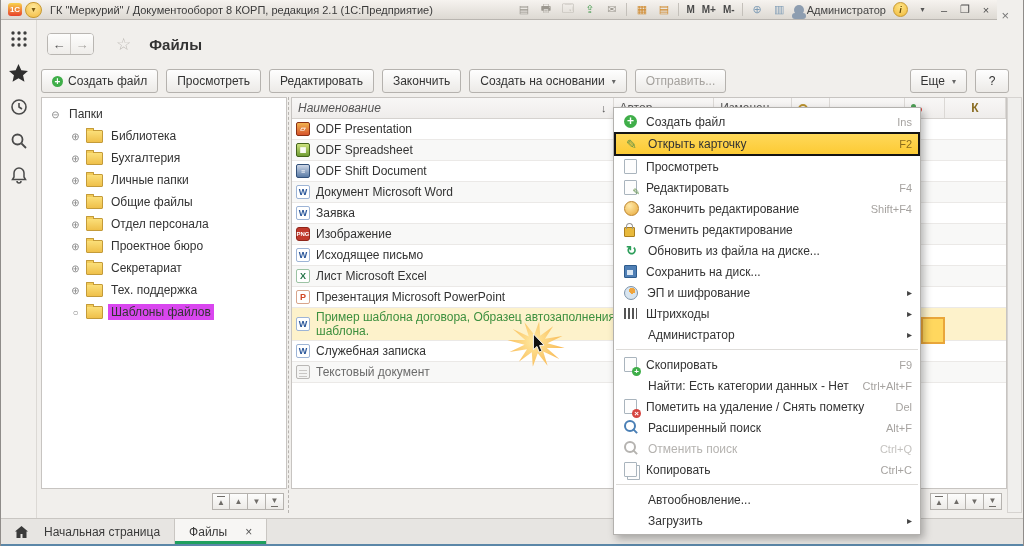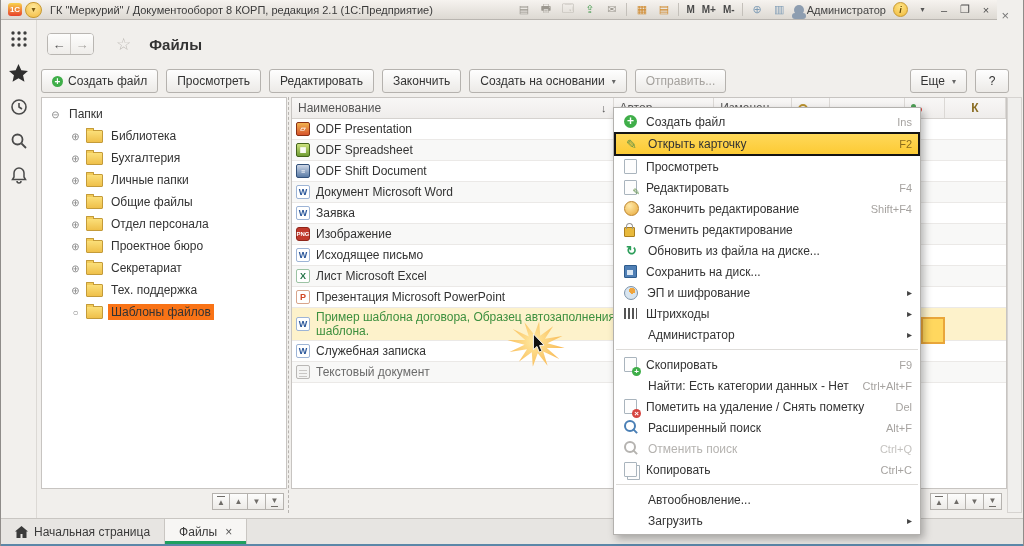--- a/index.html
+++ b/index.html
@@ -314,7 +314,7 @@
 
 <div class="files-panel">
   <div class="fhead" id="file-head">
-      <div class="fhcell" style="width: 322px;">
+      <div class="fhcell" style="width: 322px; font-style: italic;">
         <span>Наименование</span>
         <span class="sort">↓</span>
       </div>

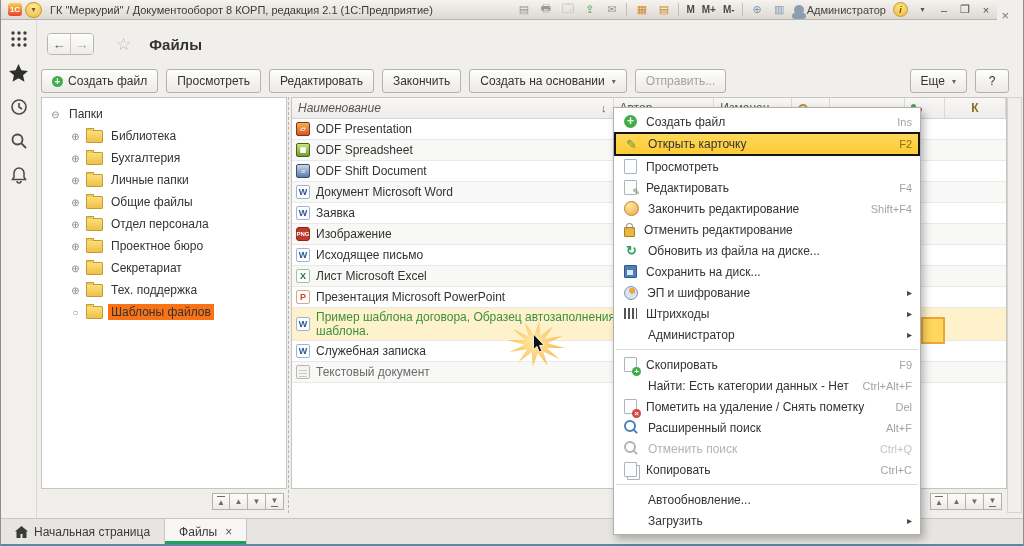--- a/index.html
+++ b/index.html
@@ -58,7 +58,7 @@
   .folder-ico{width:15px;height:11px;background:linear-gradient(#fbdf79,#efc04a);border:1px solid #c49b39;border-radius:1px;position:relative;flex:0 0 auto}
   .folder-ico::before{content:"";position:absolute;left:-1px;top:-3px;width:6px;height:2px;background:#f3cc58;border:1px solid #c49b39;border-bottom:none;border-radius:1px 1px 0 0}
   .tlabel{padding:1px 3px}
-  .trow.selected .tlabel{background:#f97316}
+  .trow.selected .tlabel{background:#d946ef}
   .files-panel{position:absolute;left:290px;top:97px;width:716px;height:392px;background:#fff;
     border:1px solid #c7c4c1;box-sizing:border-box;font-size:12px;color:#333;overflow:hidden}
   .fhead{display:flex;height:20px;background:linear-gradient(#f8f7f6,#efedeb);border-bottom:1px solid #d5d2cf;color:#555}

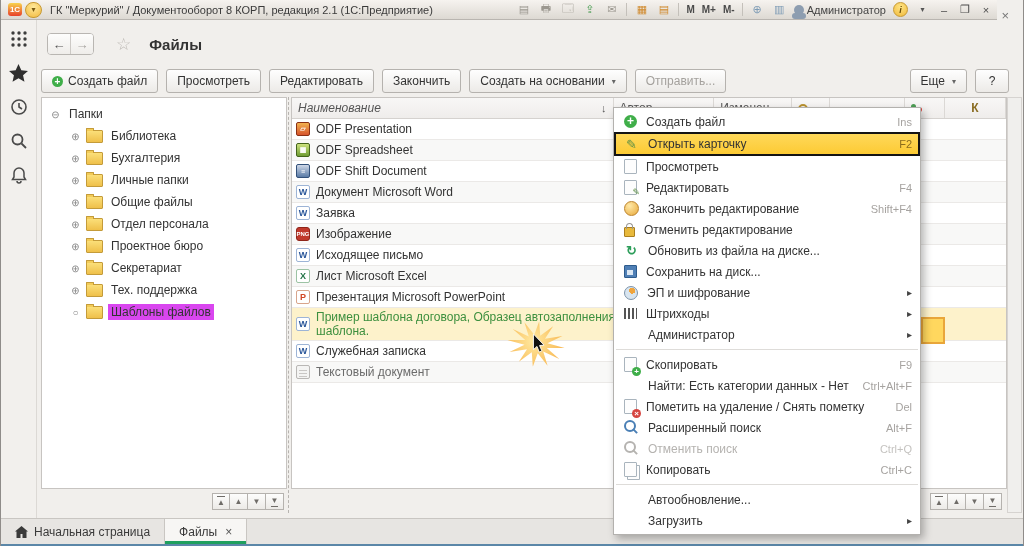--- a/index.html
+++ b/index.html
@@ -137,7 +137,7 @@
   
   .tabbar{position:absolute;left:0;top:518px;width:1024px;height:26px;background:#e7e5e2;border-top:1px solid #c9c6c2;
     display:flex;align-items:stretch;font-size:12px;color:#3a3a3a;box-sizing:border-box}
-  .tab{display:flex;align-items:center;gap:6px;padding:0 14px;position:relative}
+  .tab{display:flex;align-items:center;gap:16px;padding:0 14px;position:relative}
   .tab.active{background:#f7f6f4;border-left:1px solid #c9c6c2;border-right:1px solid #c9c6c2}
   .tab.active::after{content:"";position:absolute;left:0;right:0;bottom:0;height:3px;background:#1fa05f}
   .tab .tclose{color:#555;font-size:12px;margin-left:2px}

